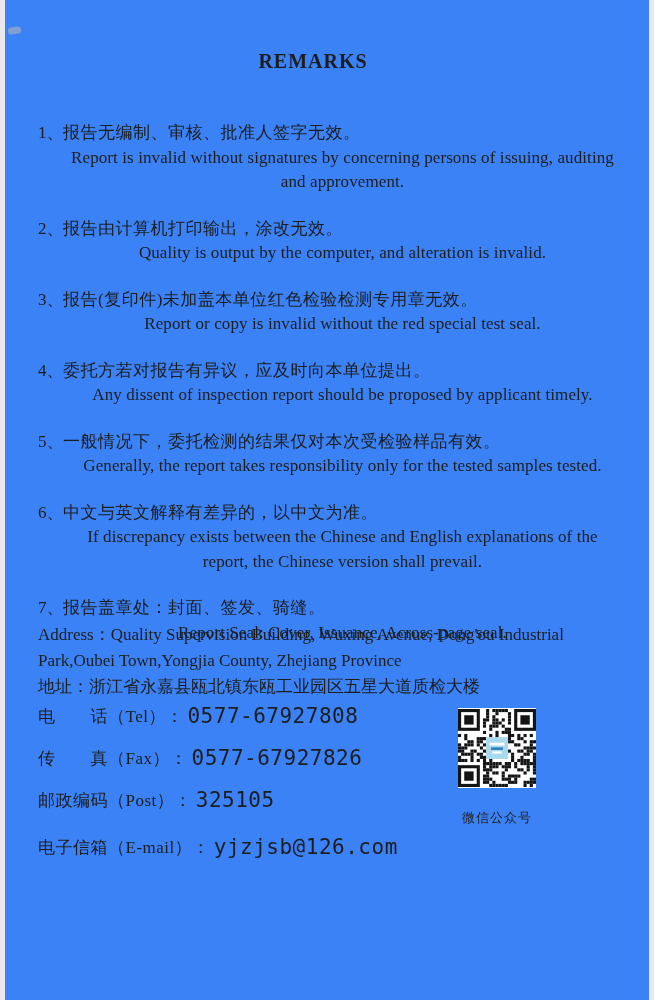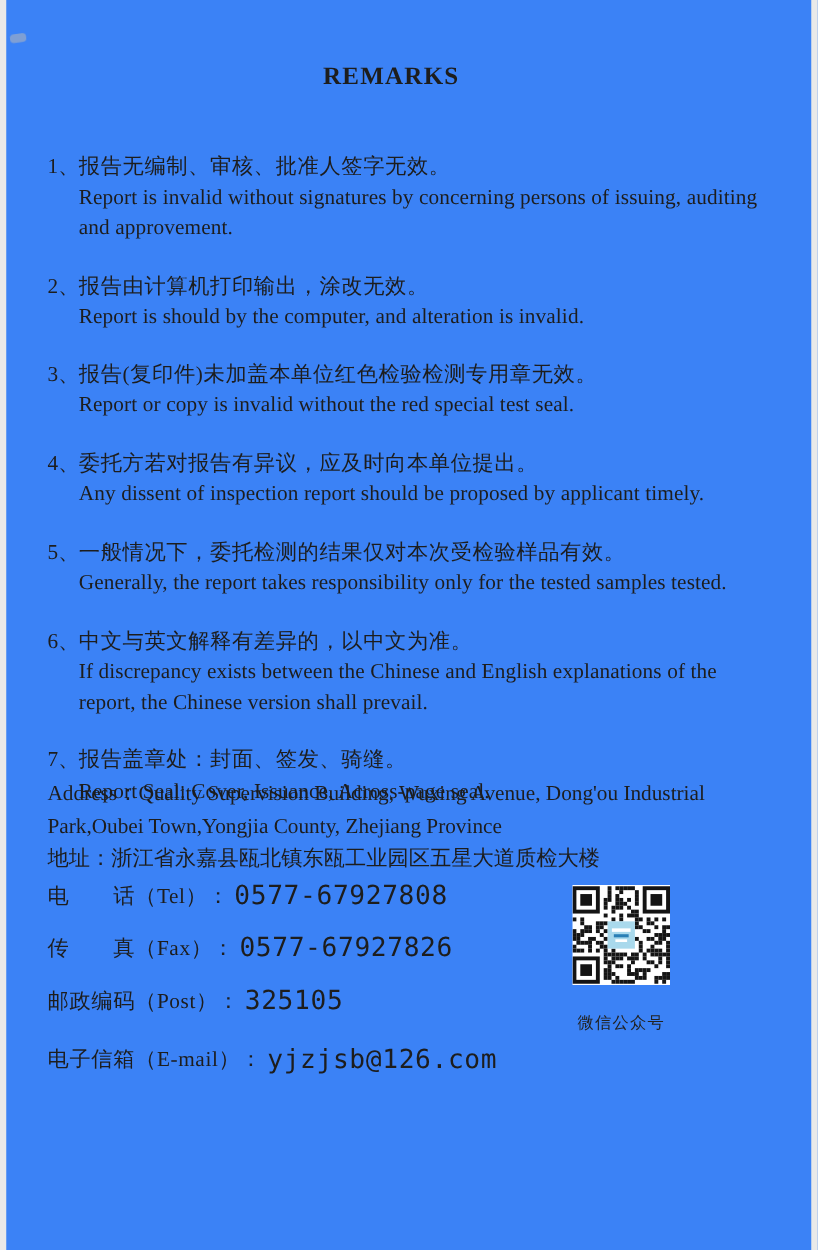--- a/index.html
+++ b/index.html
@@ -37,7 +37,7 @@
   .remark .num{flex:none;width:25px;}
   .remark .texts{width:559px;}
   .remark .zh{letter-spacing:.5px;}
-  .remark .en{letter-spacing:.1px;}
+  .remark .en{letter-spacing:.1px;text-align:center;}
   .address{
     position:absolute;top:622px;left:33px;width:582px;
     font-size:17px;line-height:26px;

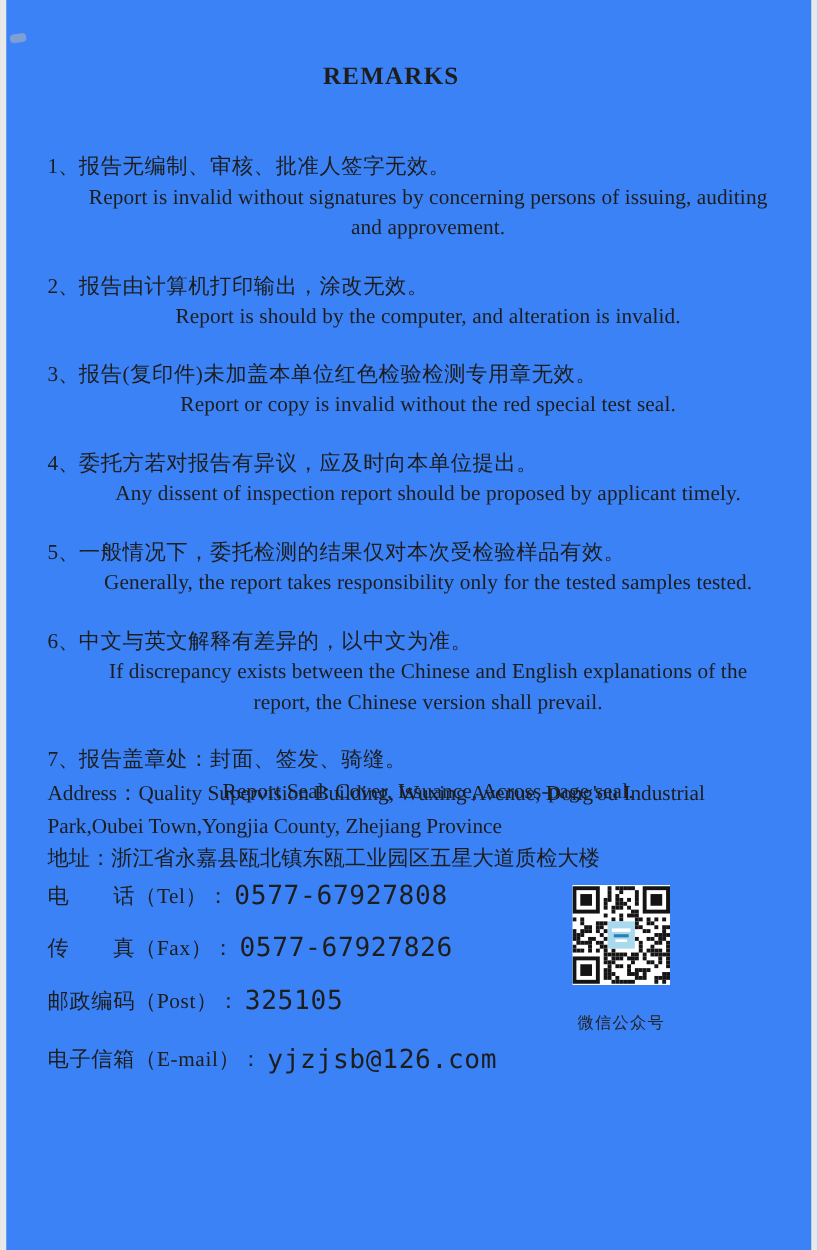--- a/index.html
+++ b/index.html
@@ -90,7 +90,7 @@
       <span class="num">2、</span>
       <span class="texts">
         <span class="zh" style="display:block">报告由计算机打印输出，涂改无效。</span>
-        <span class="en" style="display:block">Report is should by the computer, and alteration is invalid.</span>
+        <span class="en" style="display:block">Quality is output by the computer, and alteration is invalid.</span>
       </span>
     </li>
     <li class="remark">

